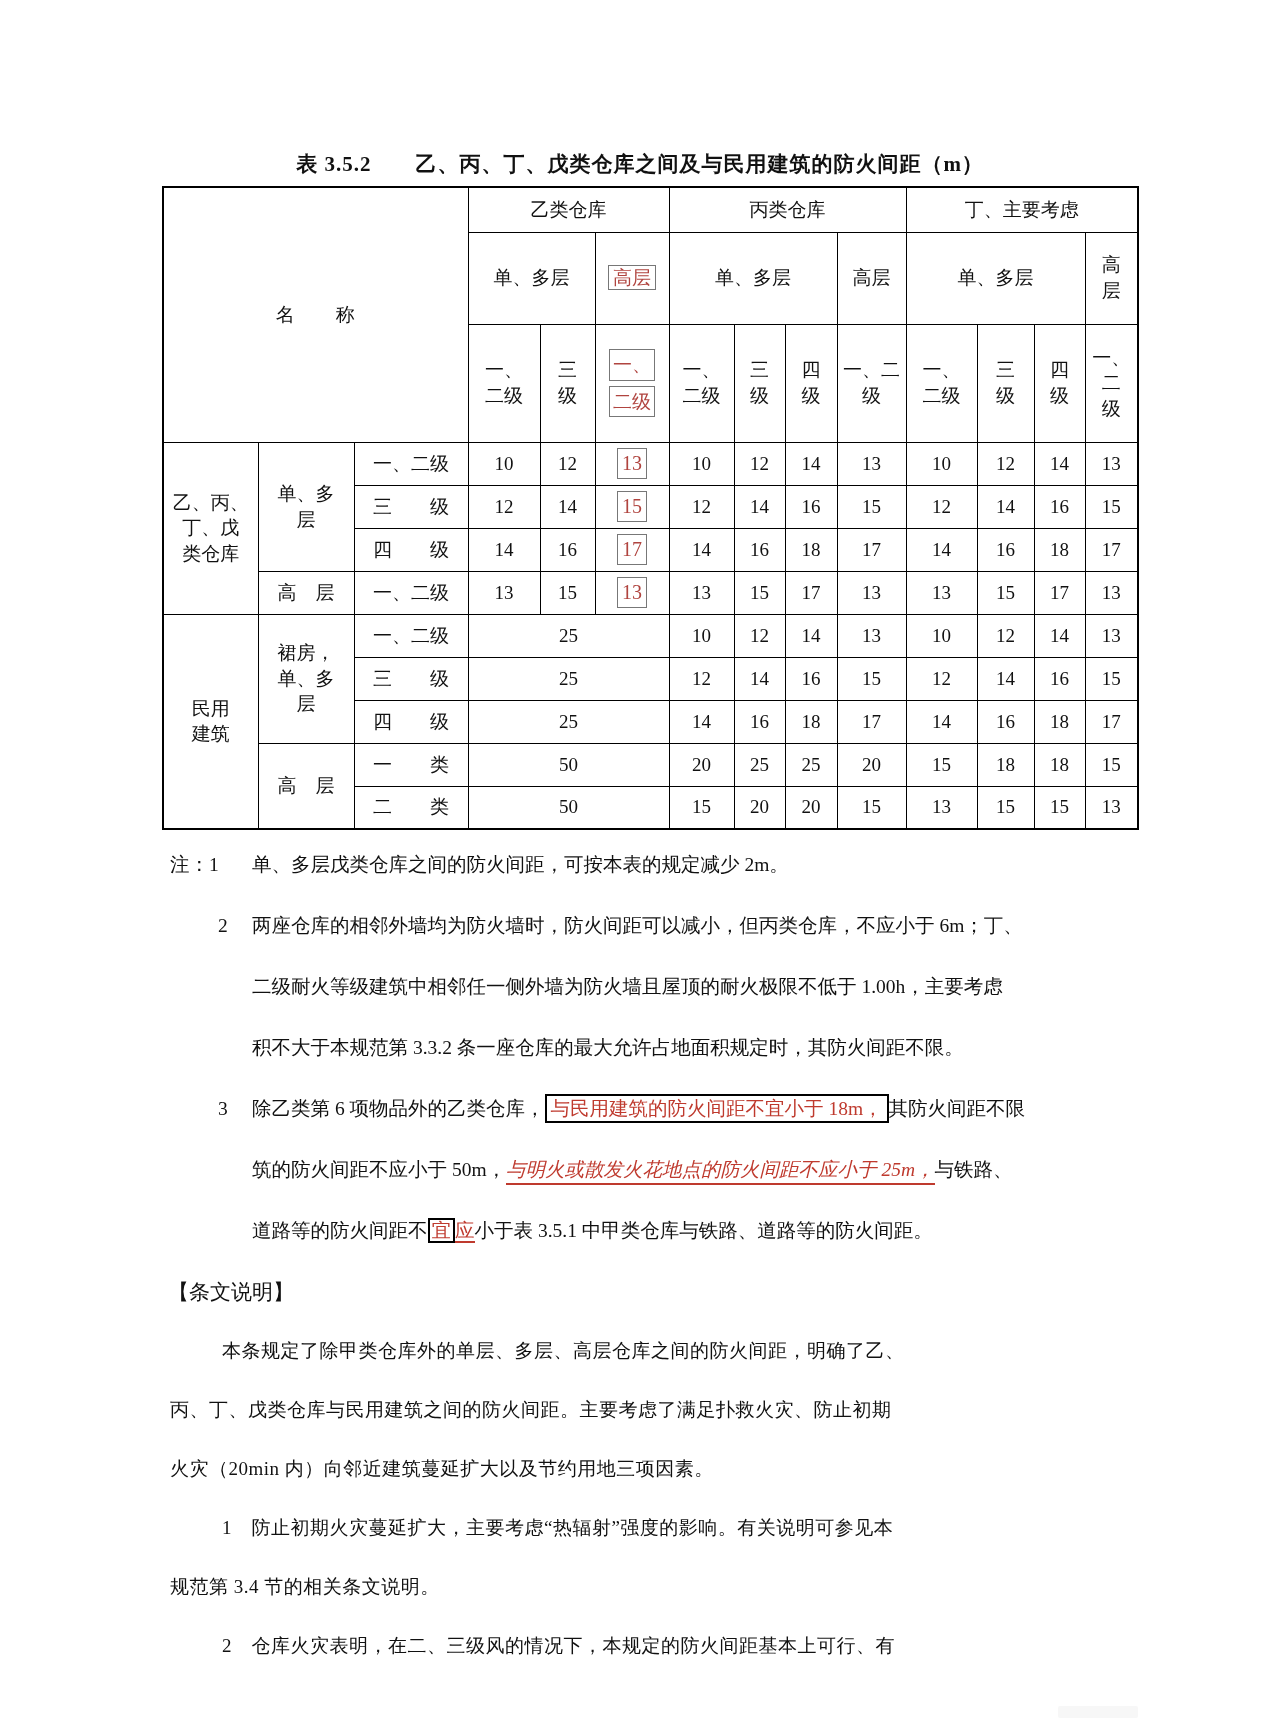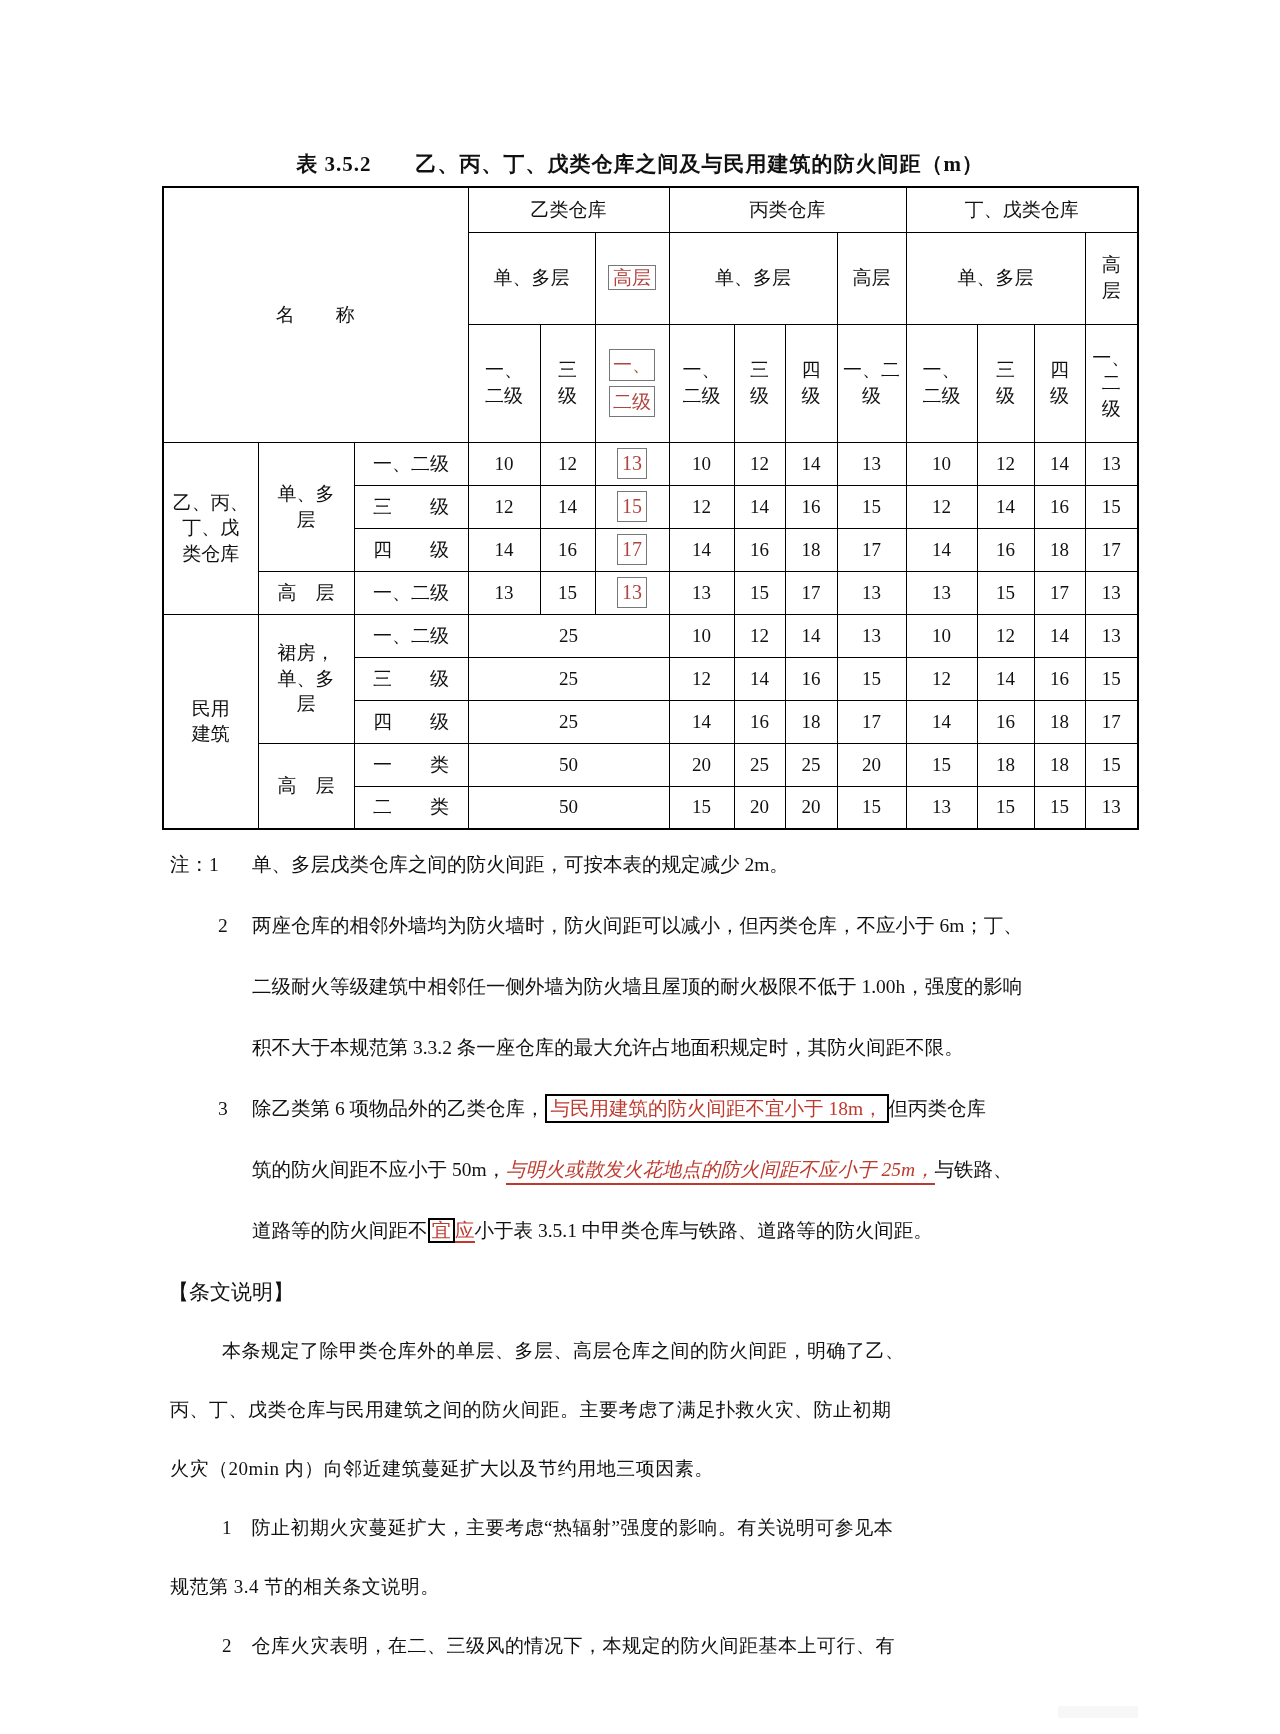--- a/index.html
+++ b/index.html
@@ -83,7 +83,7 @@
       <td rowspan="3" colspan="3" class="namecell">名　　称</td>
       <td colspan="3">乙类仓库</td>
       <td colspan="4">丙类仓库</td>
-      <td colspan="4">丁、戊类仓库</td>
+      <td colspan="4">丁、主要考虑</td>
     </tr>
     <tr class="h2">
       <td colspan="2">单、多层</td>

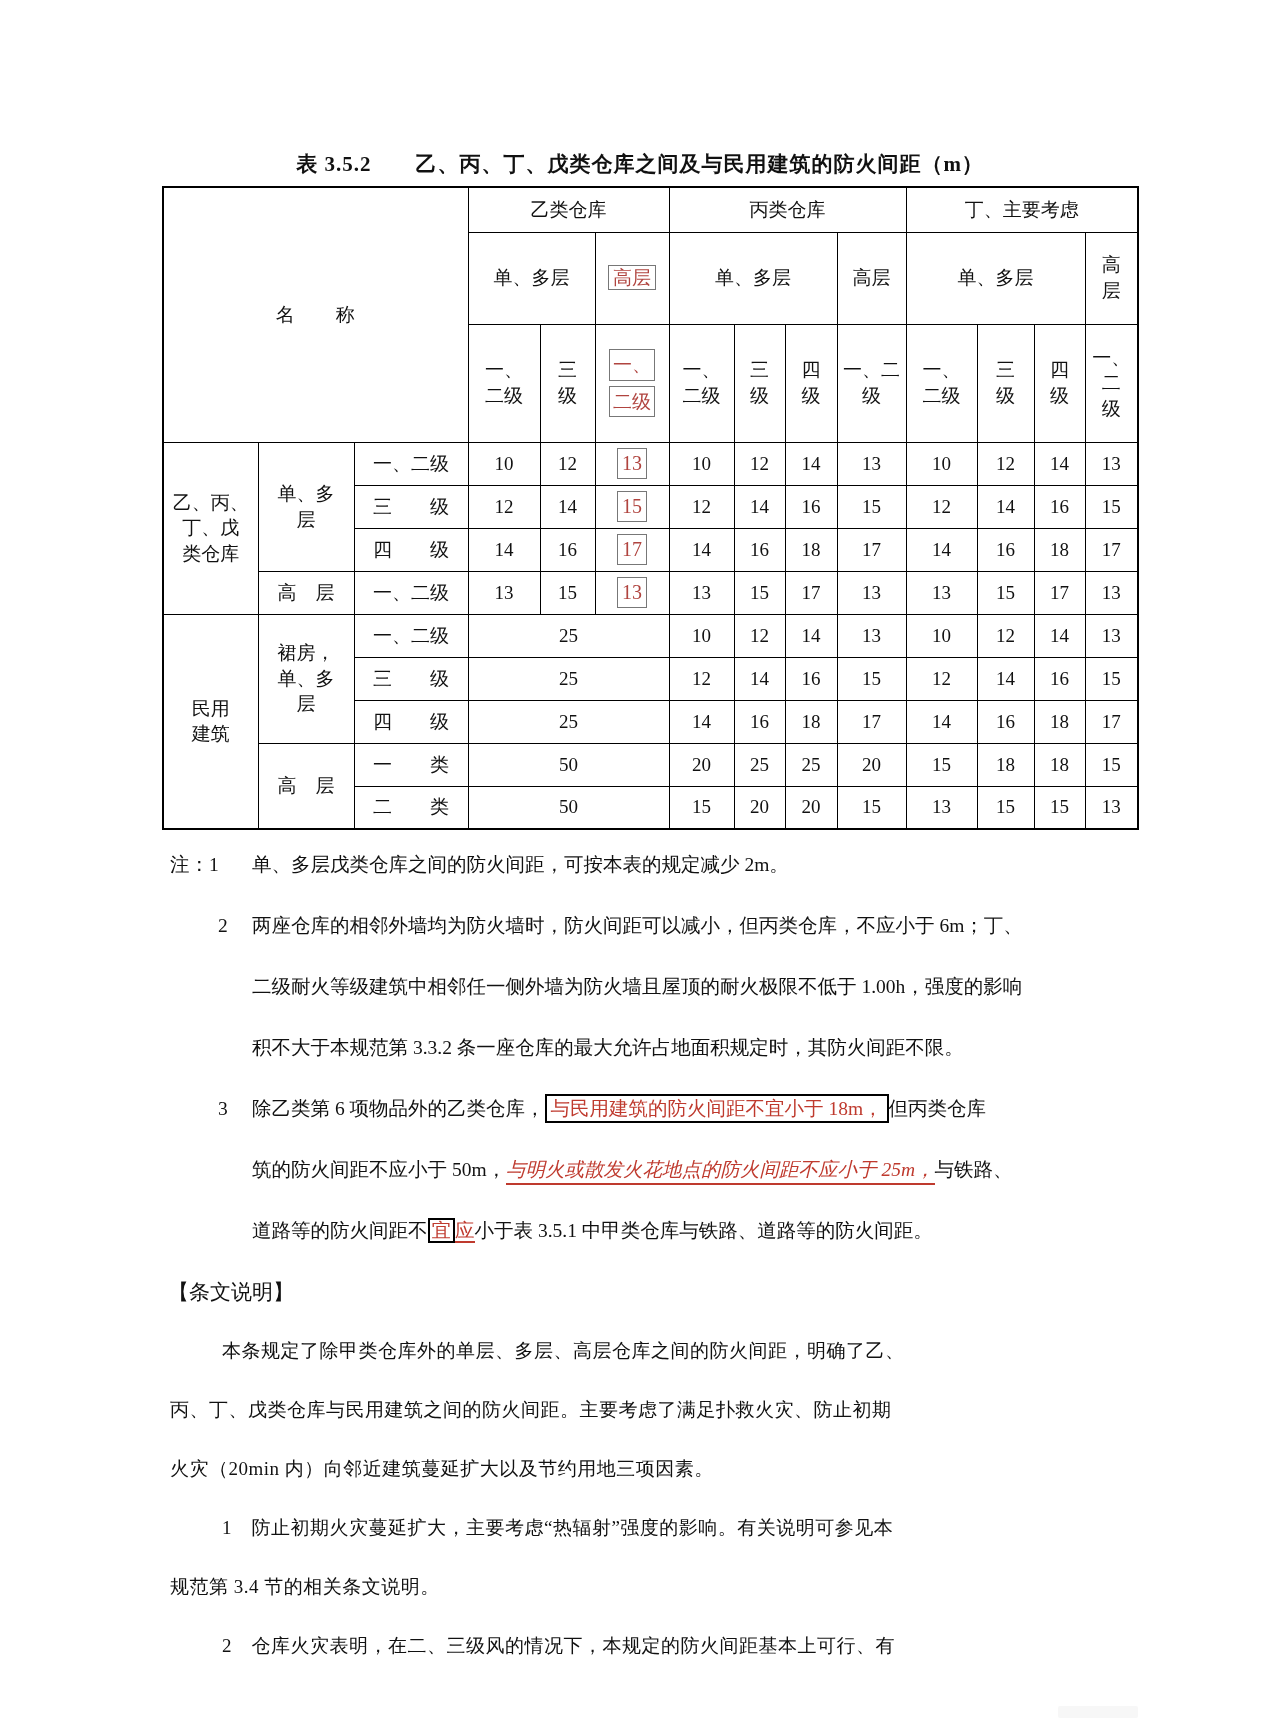--- a/index.html
+++ b/index.html
@@ -257,7 +257,7 @@
   <div class="notes">
     <div class="nline"><span class="np">注：1</span><span>单、多层戊类仓库之间的防火间距，可按本表的规定减少 2m。</span></div>
     <div class="nline ind1"><span class="nnum">2</span><span>两座仓库的相邻外墙均为防火墙时，防火间距可以减小，但丙类仓库，不应小于 6m；丁、</span></div>
-    <div class="nline ind2">二级耐火等级建筑中相邻任一侧外墙为防火墙且屋顶的耐火极限不低于 1.00h，强度的影响</div>
+    <div class="nline ind2">二级耐火等级建筑中相邻任一侧外墙为防火墙且屋顶的耐火极限不低于 1.00h，主要考虑</div>
     <div class="nline ind2">积不大于本规范第 3.3.2 条一座仓库的最大允许占地面积规定时，其防火间距不限。</div>
     <div class="nline ind1"><span class="nnum">3</span><span>除乙类第 6 项物品外的乙类仓库，</span><span class="redbox">与民用建筑的防火间距不宜小于 18m，</span><span>但丙类仓库</span></div>
     <div class="nline ind2"><span>筑的防火间距不应小于 50m，</span><span class="redul">与明火或散发火花地点的防火间距不应小于 25m，</span><span>与铁路、</span></div>

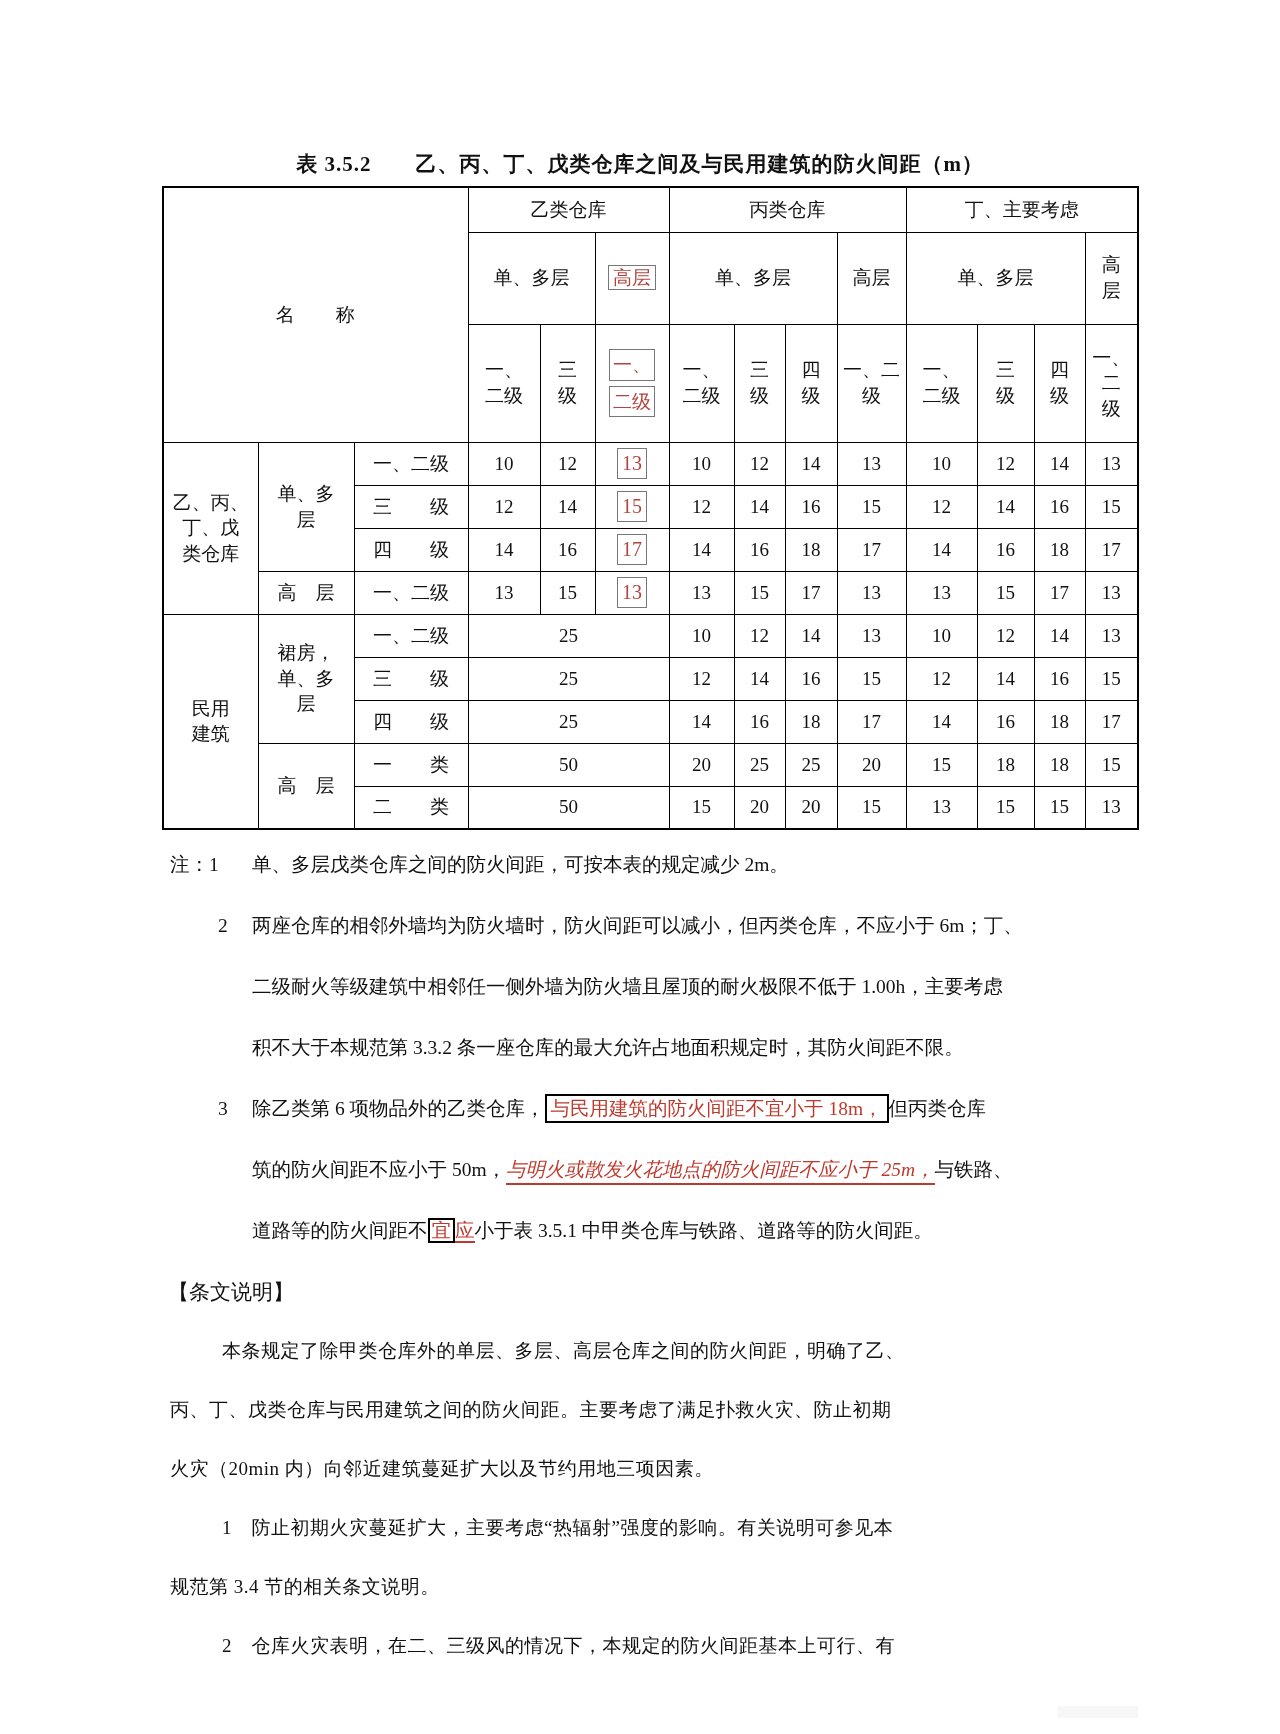--- a/index.html
+++ b/index.html
@@ -259,7 +259,7 @@
     <div class="nline ind1"><span class="nnum">2</span><span>两座仓库的相邻外墙均为防火墙时，防火间距可以减小，但丙类仓库，不应小于 6m；丁、</span></div>
     <div class="nline ind2">二级耐火等级建筑中相邻任一侧外墙为防火墙且屋顶的耐火极限不低于 1.00h，主要考虑</div>
     <div class="nline ind2">积不大于本规范第 3.3.2 条一座仓库的最大允许占地面积规定时，其防火间距不限。</div>
-    <div class="nline ind1"><span class="nnum">3</span><span>除乙类第 6 项物品外的乙类仓库，</span><span class="redbox">与民用建筑的防火间距不宜小于 18m，</span><span>但丙类仓库</span></div>
+    <div class="nline ind1"><span class="nnum">3</span><span>除乙类第 6 项物品外的乙类仓库，</span><span class="redbox">与民用建筑的防火间距不宜小于 18m，</span><span>其防火间距不限</span></div>
     <div class="nline ind2"><span>筑的防火间距不应小于 50m，</span><span class="redul">与明火或散发火花地点的防火间距不应小于 25m，</span><span>与铁路、</span></div>
     <div class="nline ind2"><span>道路等的防火间距不</span><span class="delbox">宜</span><span class="insul">应</span><span>小于表 3.5.1 中甲类仓库与铁路、道路等的防火间距。</span></div>
   </div>

